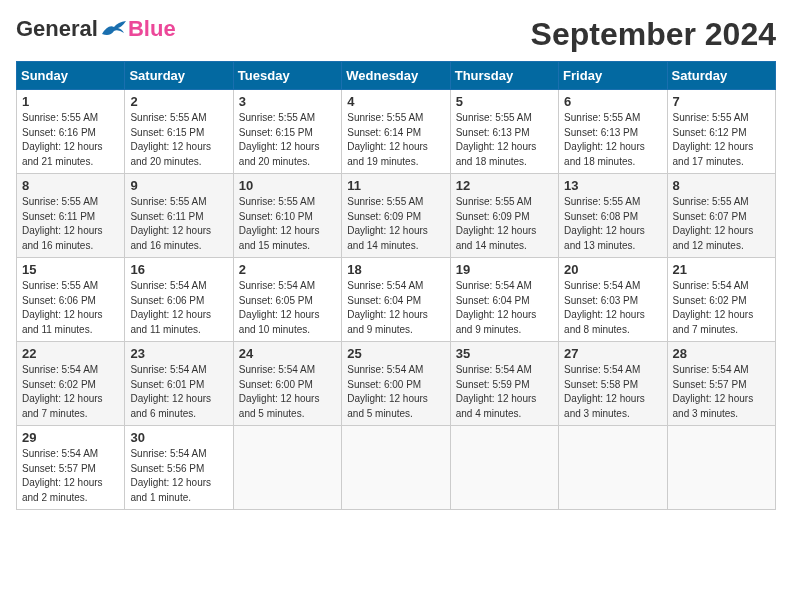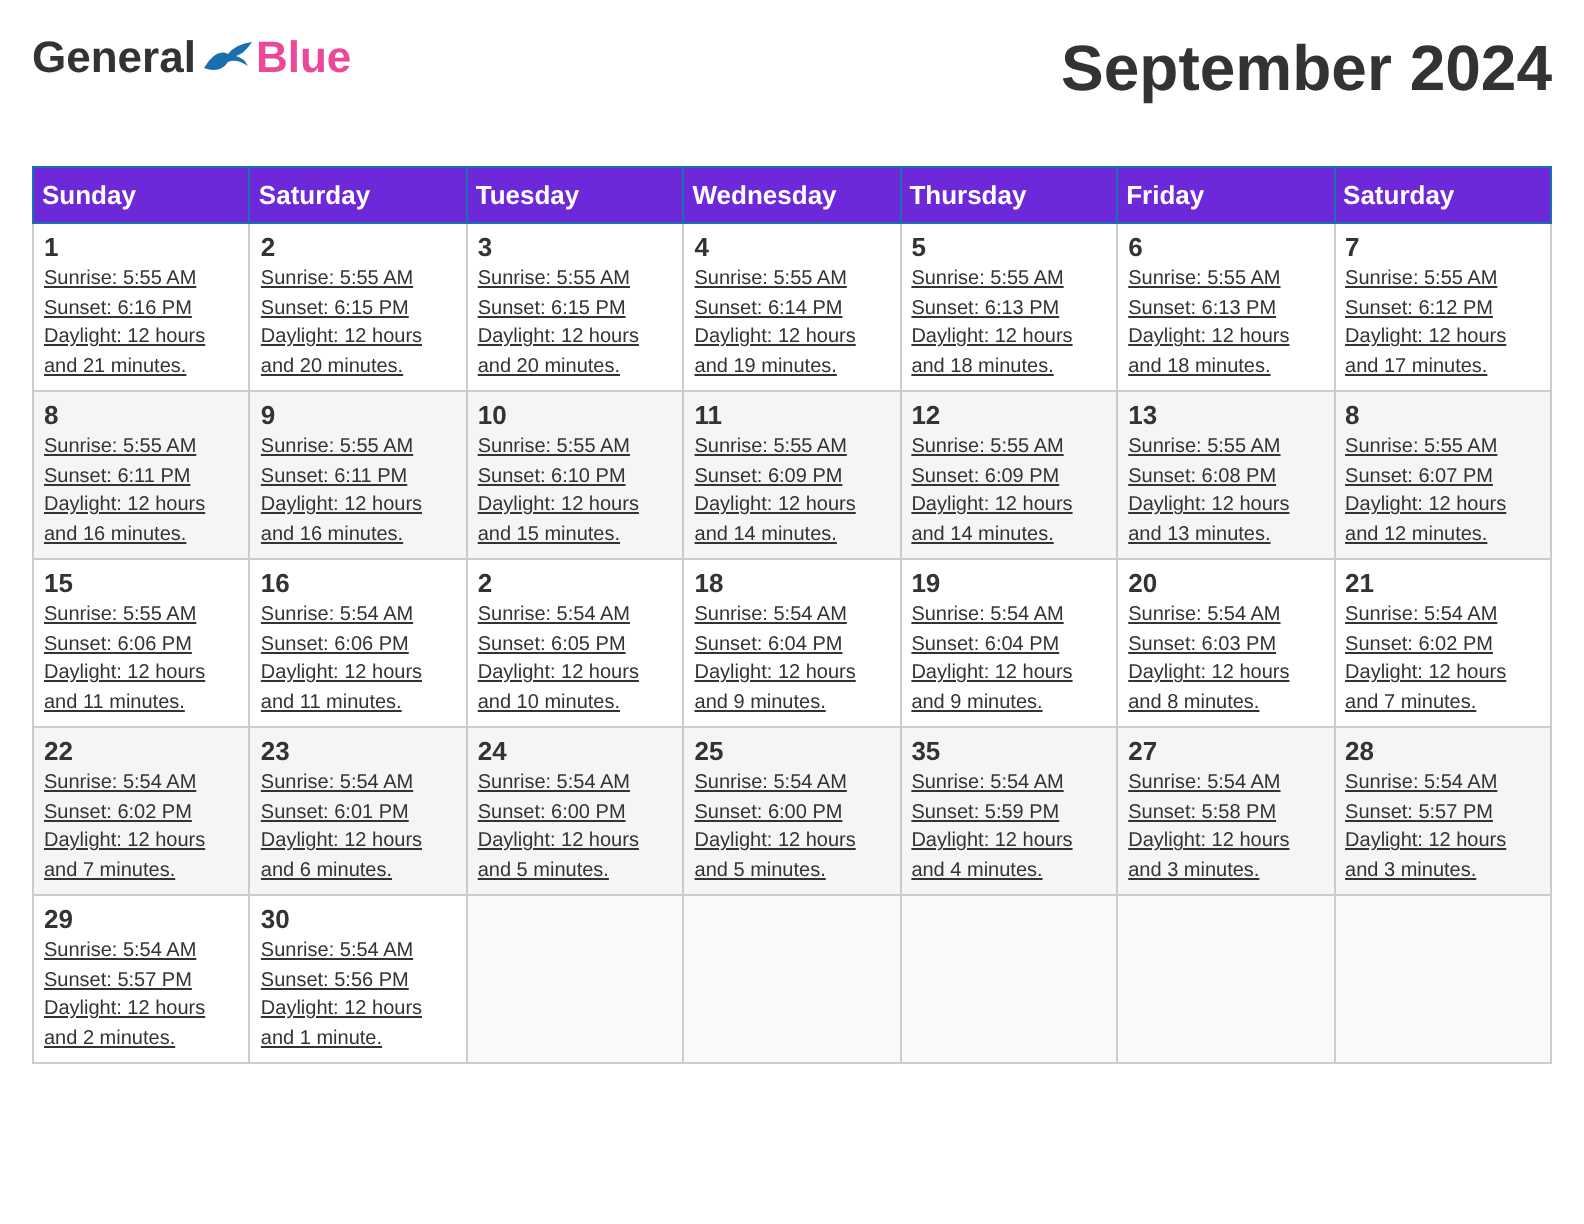--- a/index.html
+++ b/index.html
@@ -14,7 +14,7 @@
       display: flex;
       justify-content: space-between;
       align-items: flex-start;
-      margin-bottom: 30px;
+      margin-bottom: 8px;
     }
     .logo {
       display: flex;

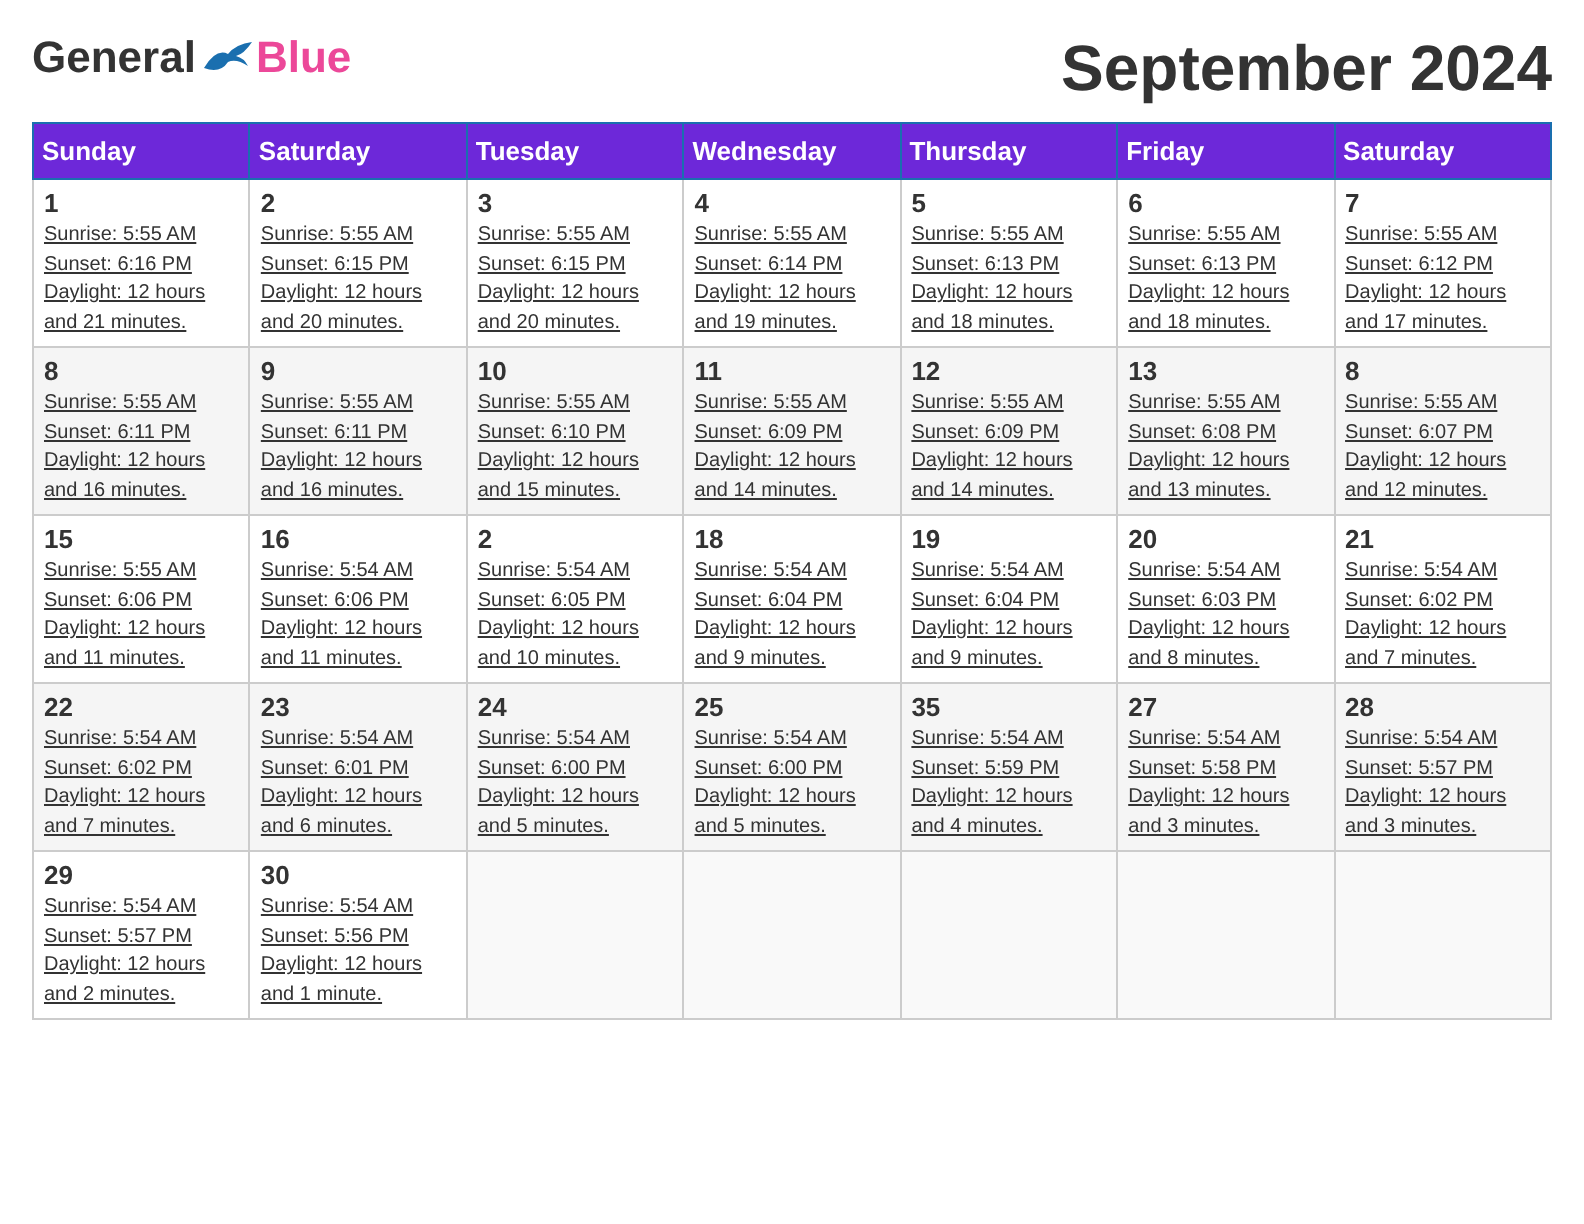--- a/index.html
+++ b/index.html
@@ -50,7 +50,7 @@
       border-collapse: collapse;
     }
     .calendar th {
-      background: #6d28d9;
+      background: #0369a1;
       color: #fff;
       font-size: 13px;
       font-weight: bold;

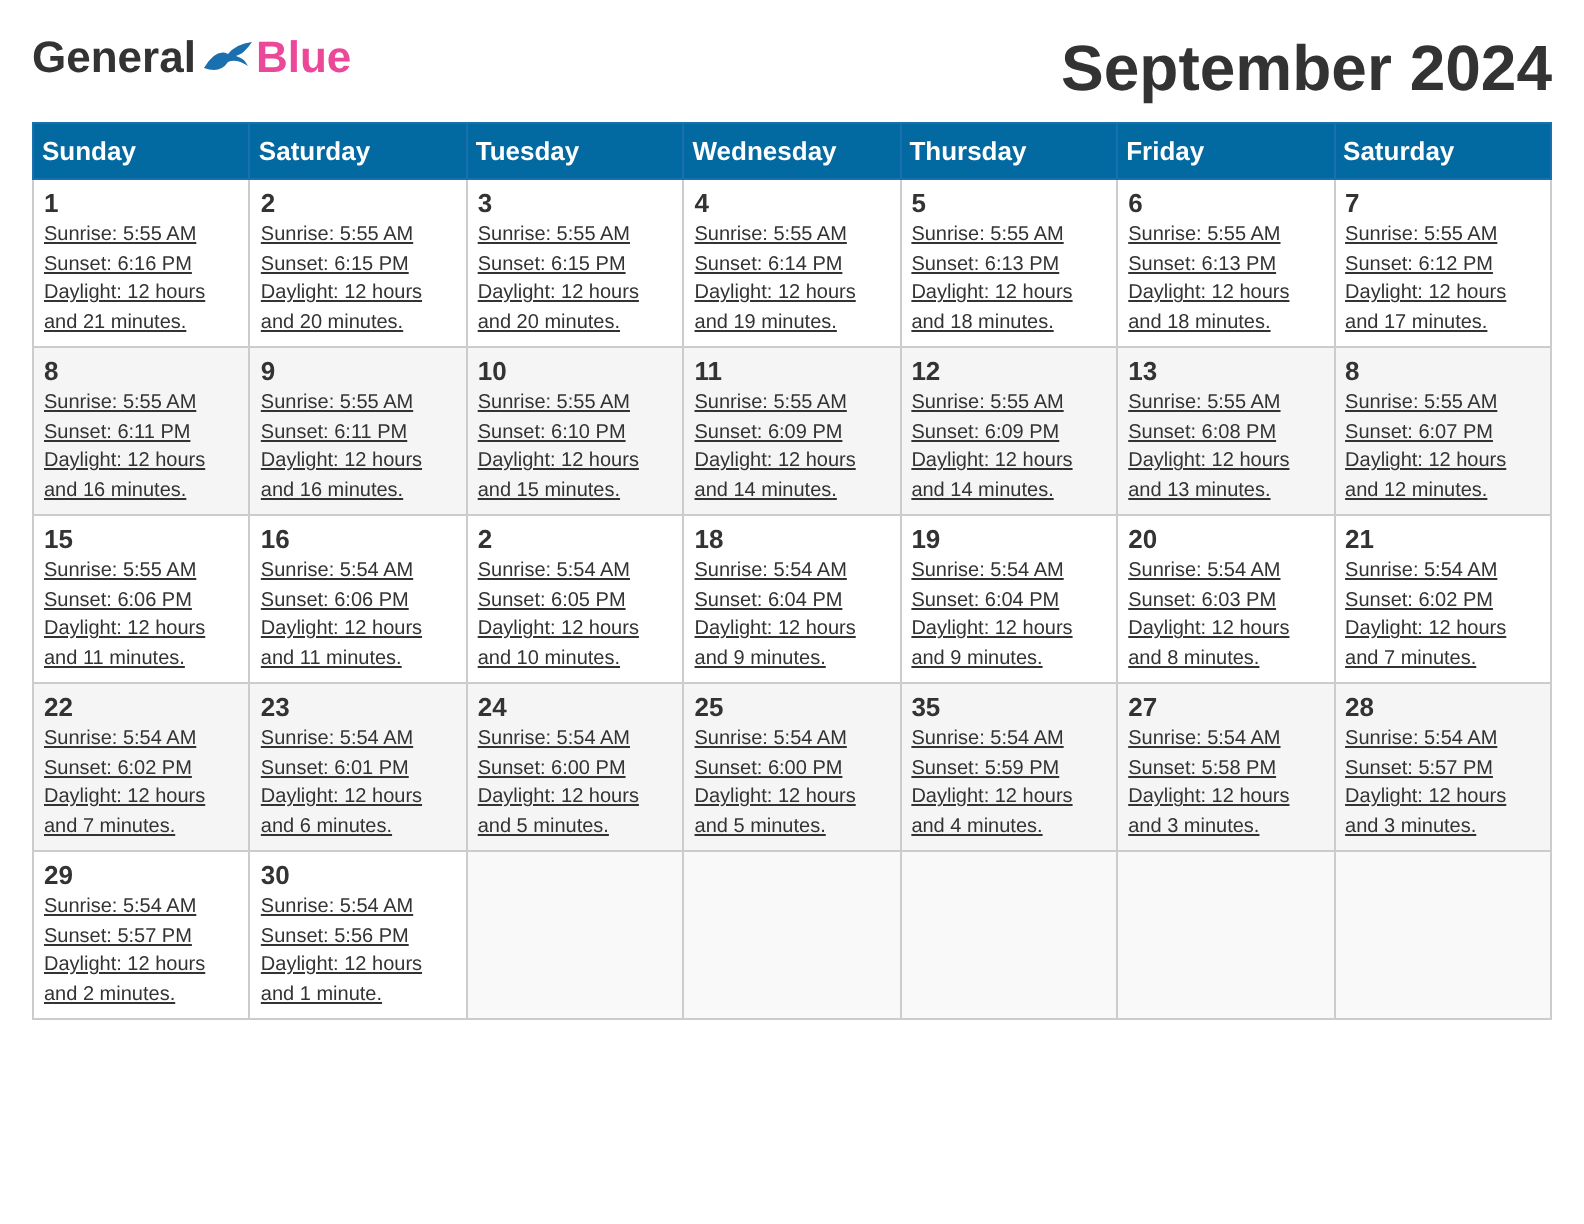--- a/index.html
+++ b/index.html
@@ -83,7 +83,6 @@
       font-size: 10px;
       line-height: 1.45;
       color: #333;
-      text-decoration: underline;
     }
     .empty-cell {
       background: #f9f9f9 !important;

